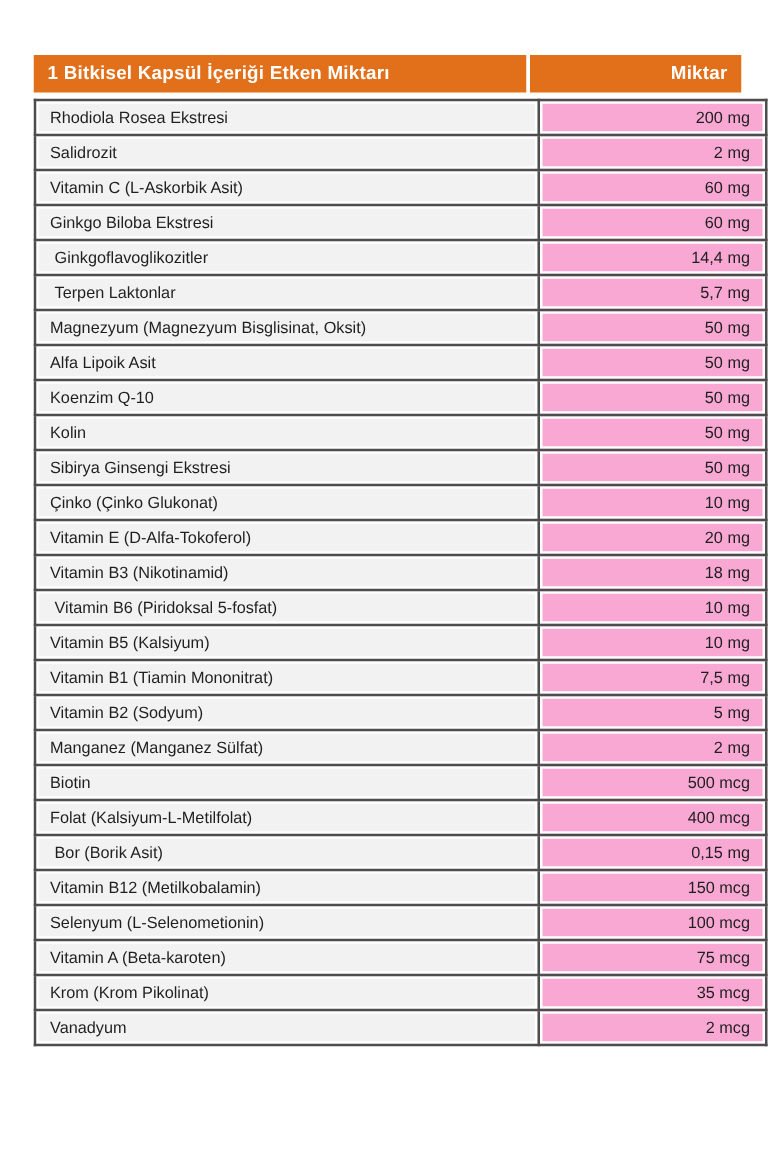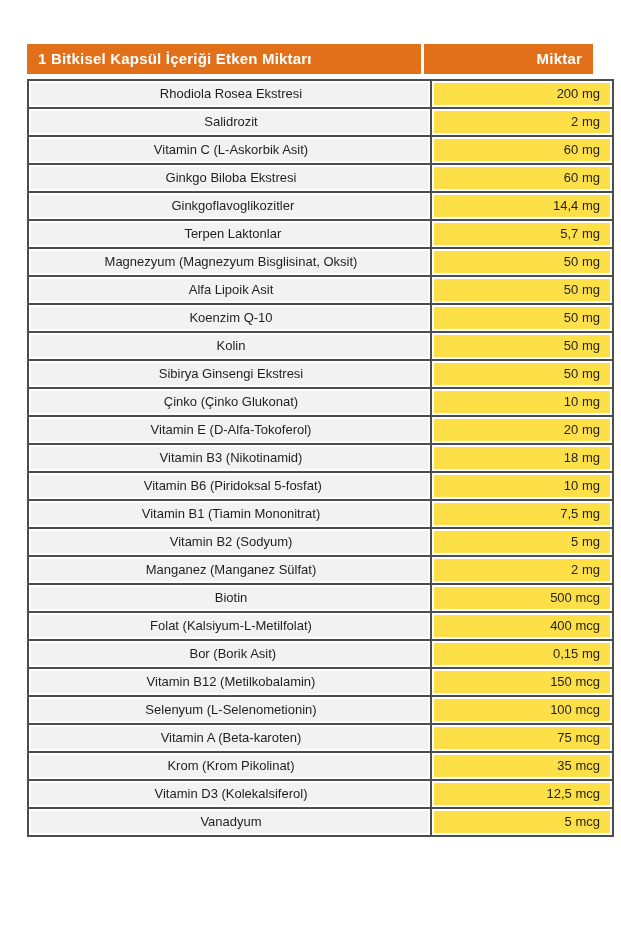--- a/index.html
+++ b/index.html
@@ -71,7 +71,7 @@
     width: 382px;
     background: var(--row_bg, #F2F2F2);
     padding: 0 8px 0 11px;
-    text-align: center;
+    text-align: left;
   }
   td.cell-amount {
     width: 160px;

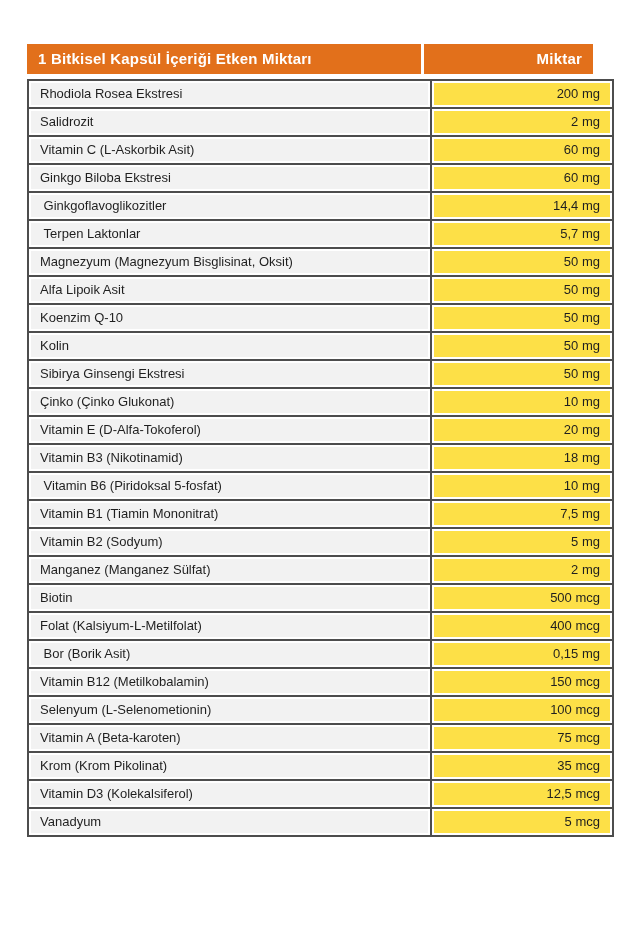--- a/index.html
+++ b/index.html
@@ -75,7 +75,7 @@
   }
   td.cell-amount {
     width: 160px;
-    background: #fde047;
+    background: #f9a8d4;
     padding: 0 12px 0 8px;
     text-align: right;
   }

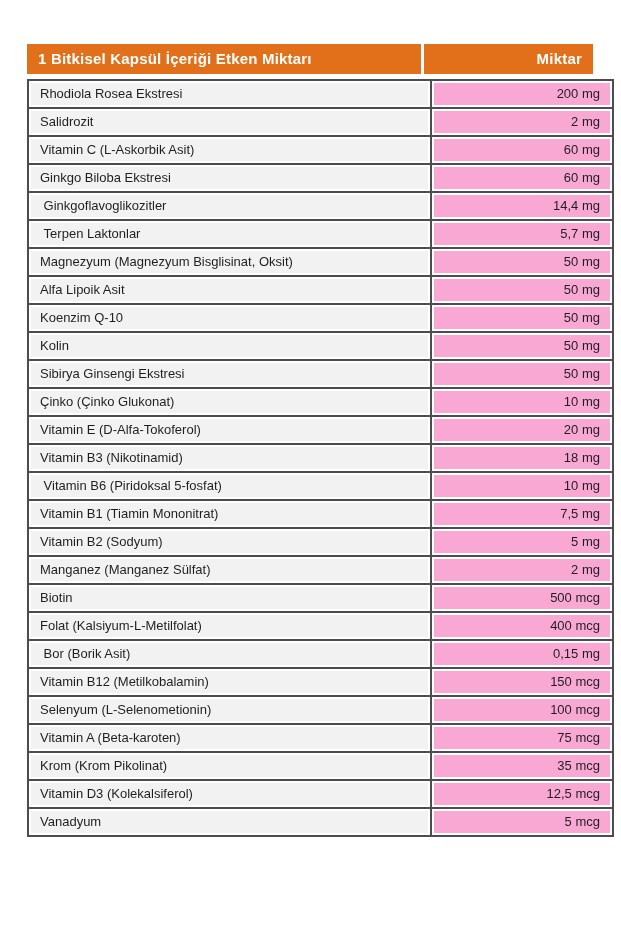--- a/index.html
+++ b/index.html
@@ -169,6 +169,10 @@
     <td class="cell-amount">10 mg</td>
   </tr>
 
+  <tr>
+    <td class="cell-name">Vitamin B5 (Kalsiyum)</td>
+    <td class="cell-amount">10 mg</td>
+  </tr>
 
   <tr>
     <td class="cell-name">Vitamin B1 (Tiamin Mononitrat)</td>

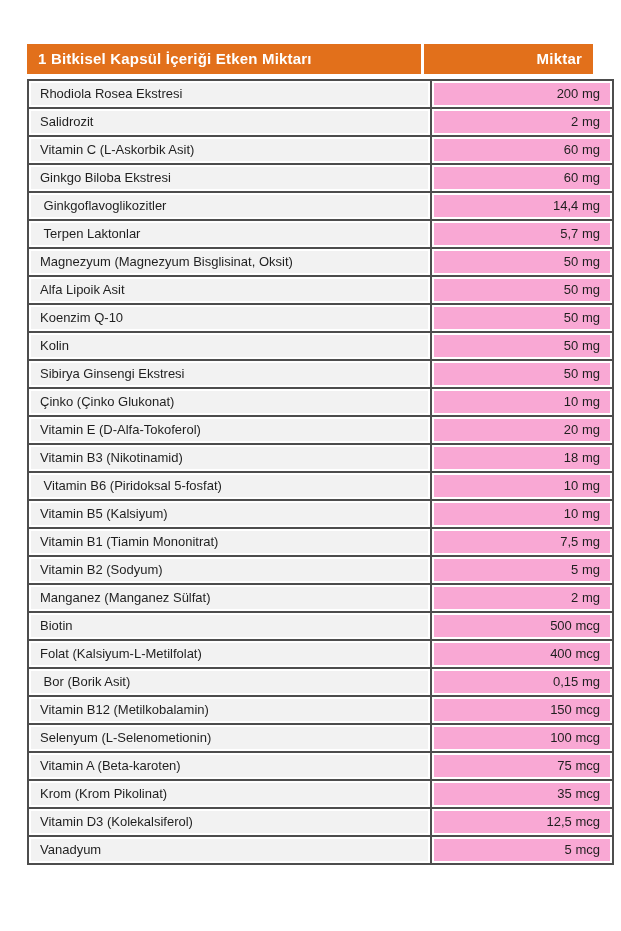--- a/index.html
+++ b/index.html
@@ -224,10 +224,6 @@
     <td class="cell-amount">35 mcg</td>
   </tr>
 
-  <tr>
-    <td class="cell-name">Vitamin D3 (Kolekalsiferol)</td>
-    <td class="cell-amount">12,5 mcg</td>
-  </tr>
 
   <tr>
     <td class="cell-name">Vanadyum</td>

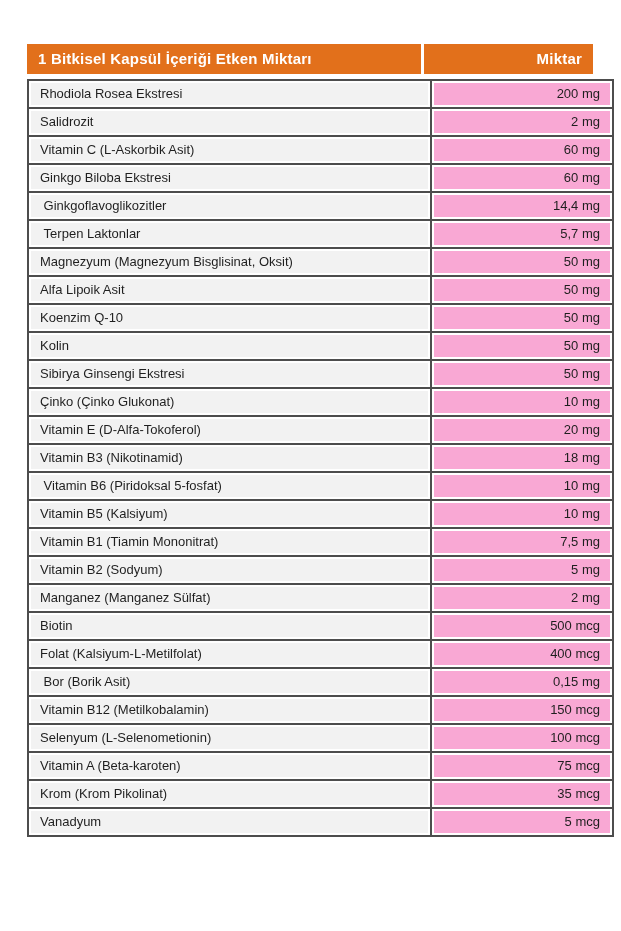--- a/index.html
+++ b/index.html
@@ -227,7 +227,7 @@
 
   <tr>
     <td class="cell-name">Vanadyum</td>
-    <td class="cell-amount">5 mcg</td>
+    <td class="cell-amount">2 mcg</td>
   </tr>
 </tbody>
     </table>

